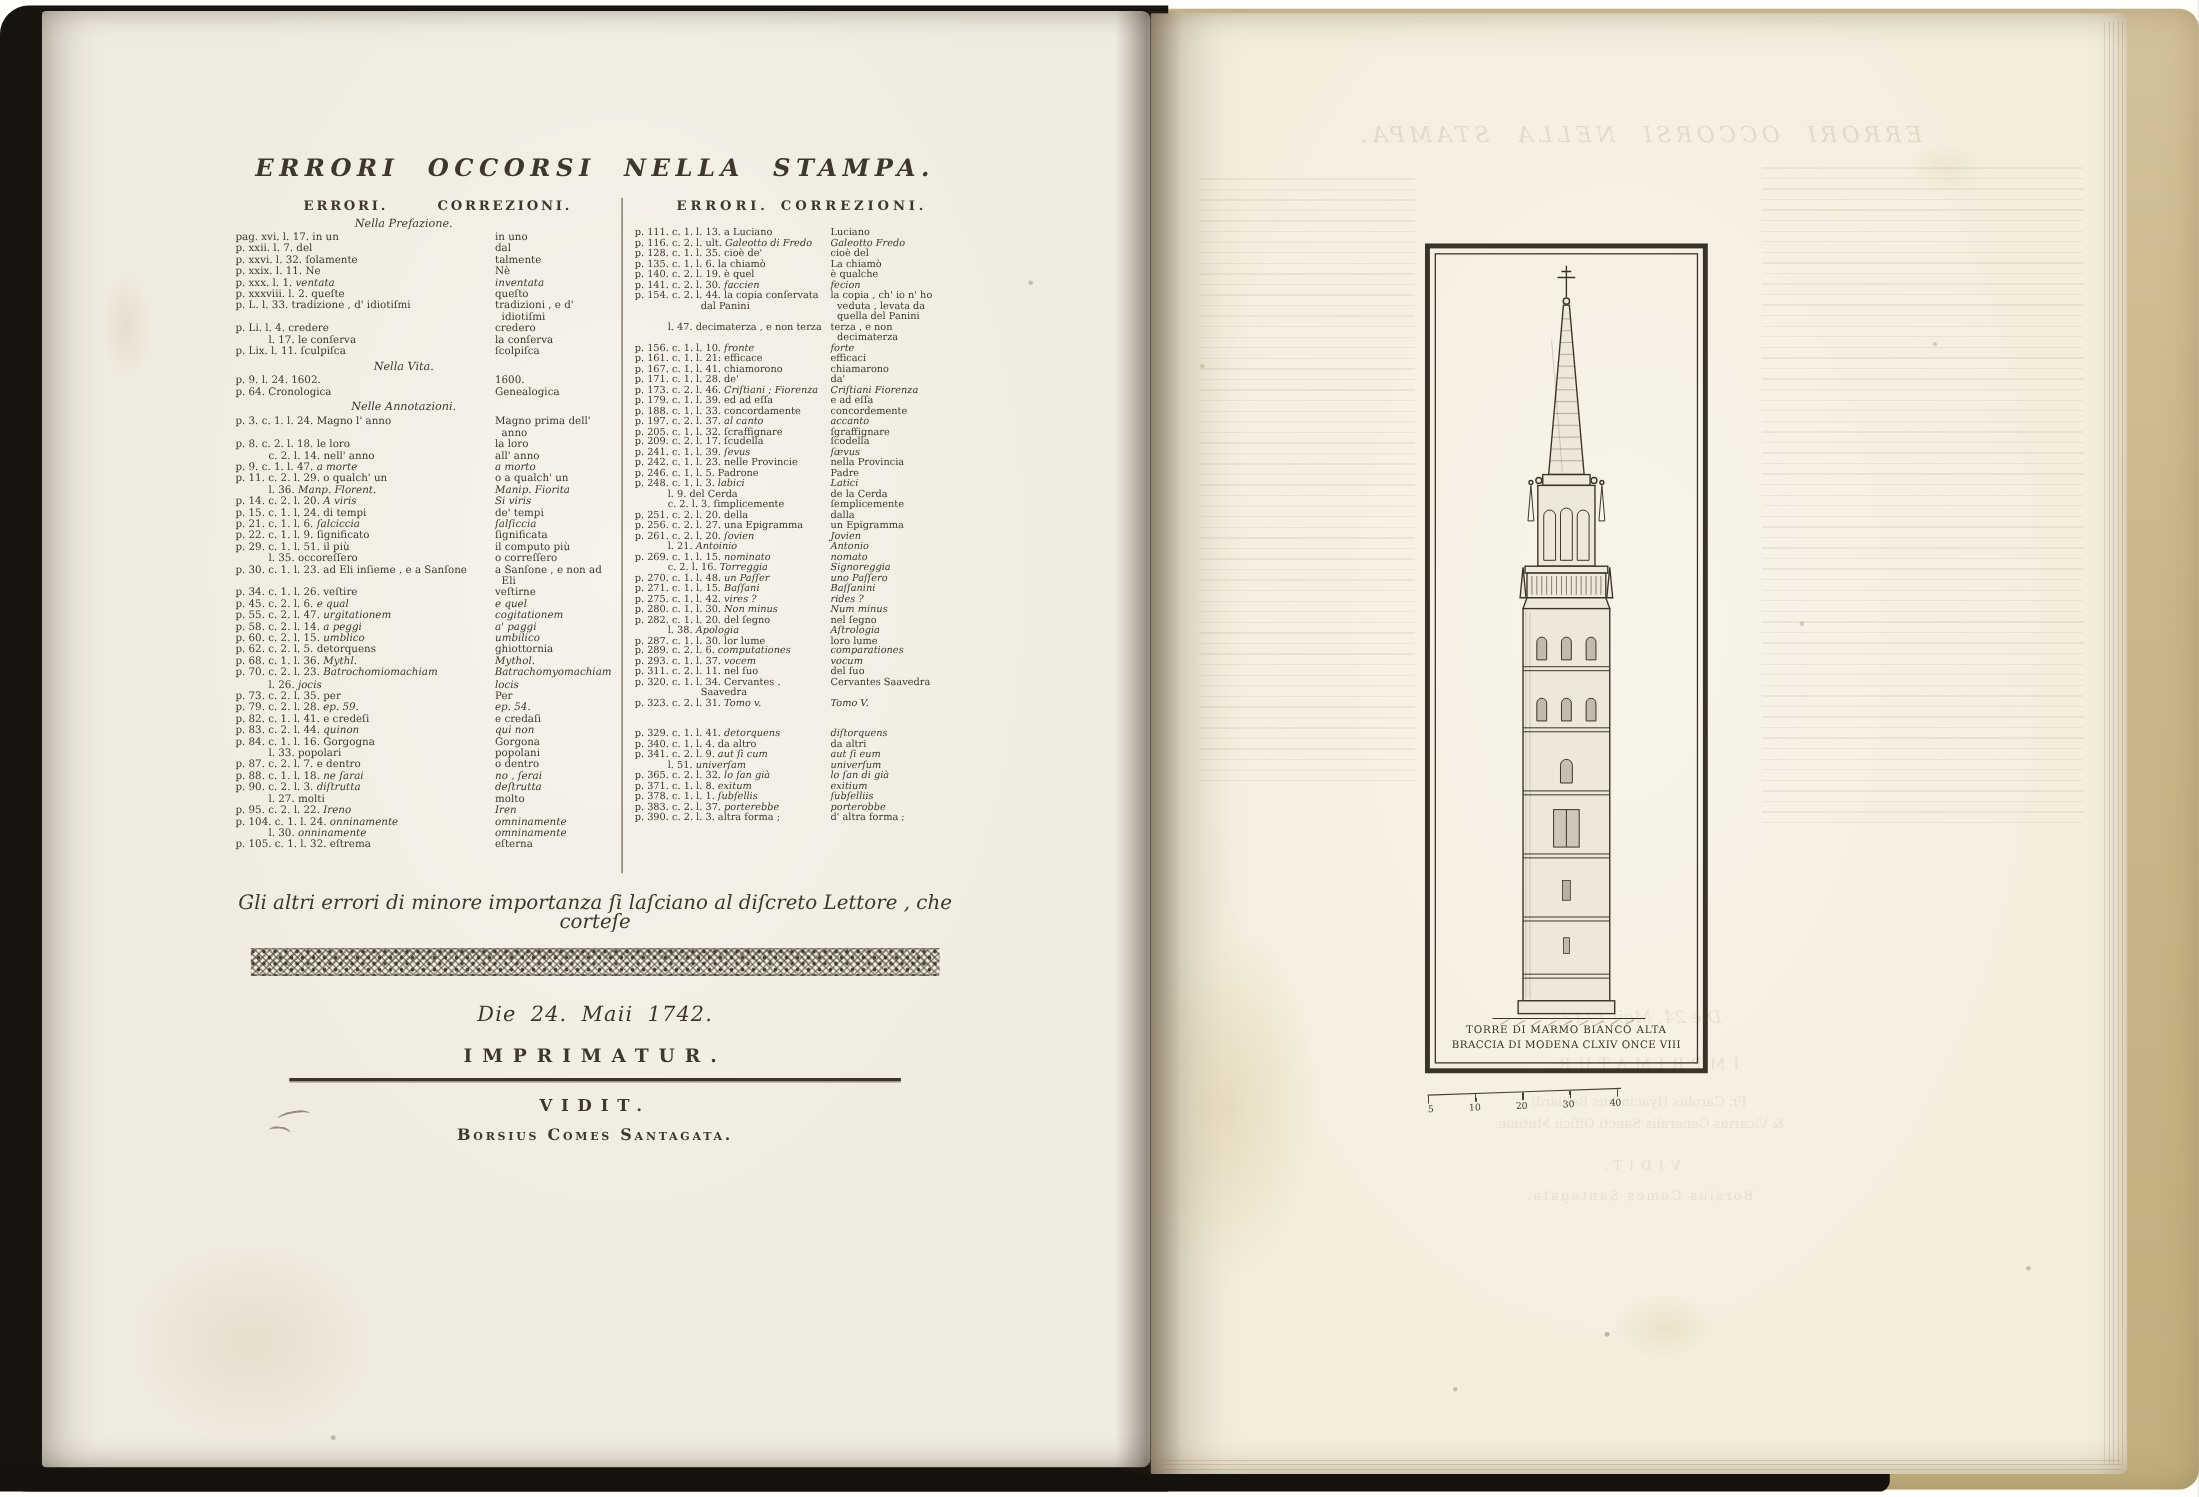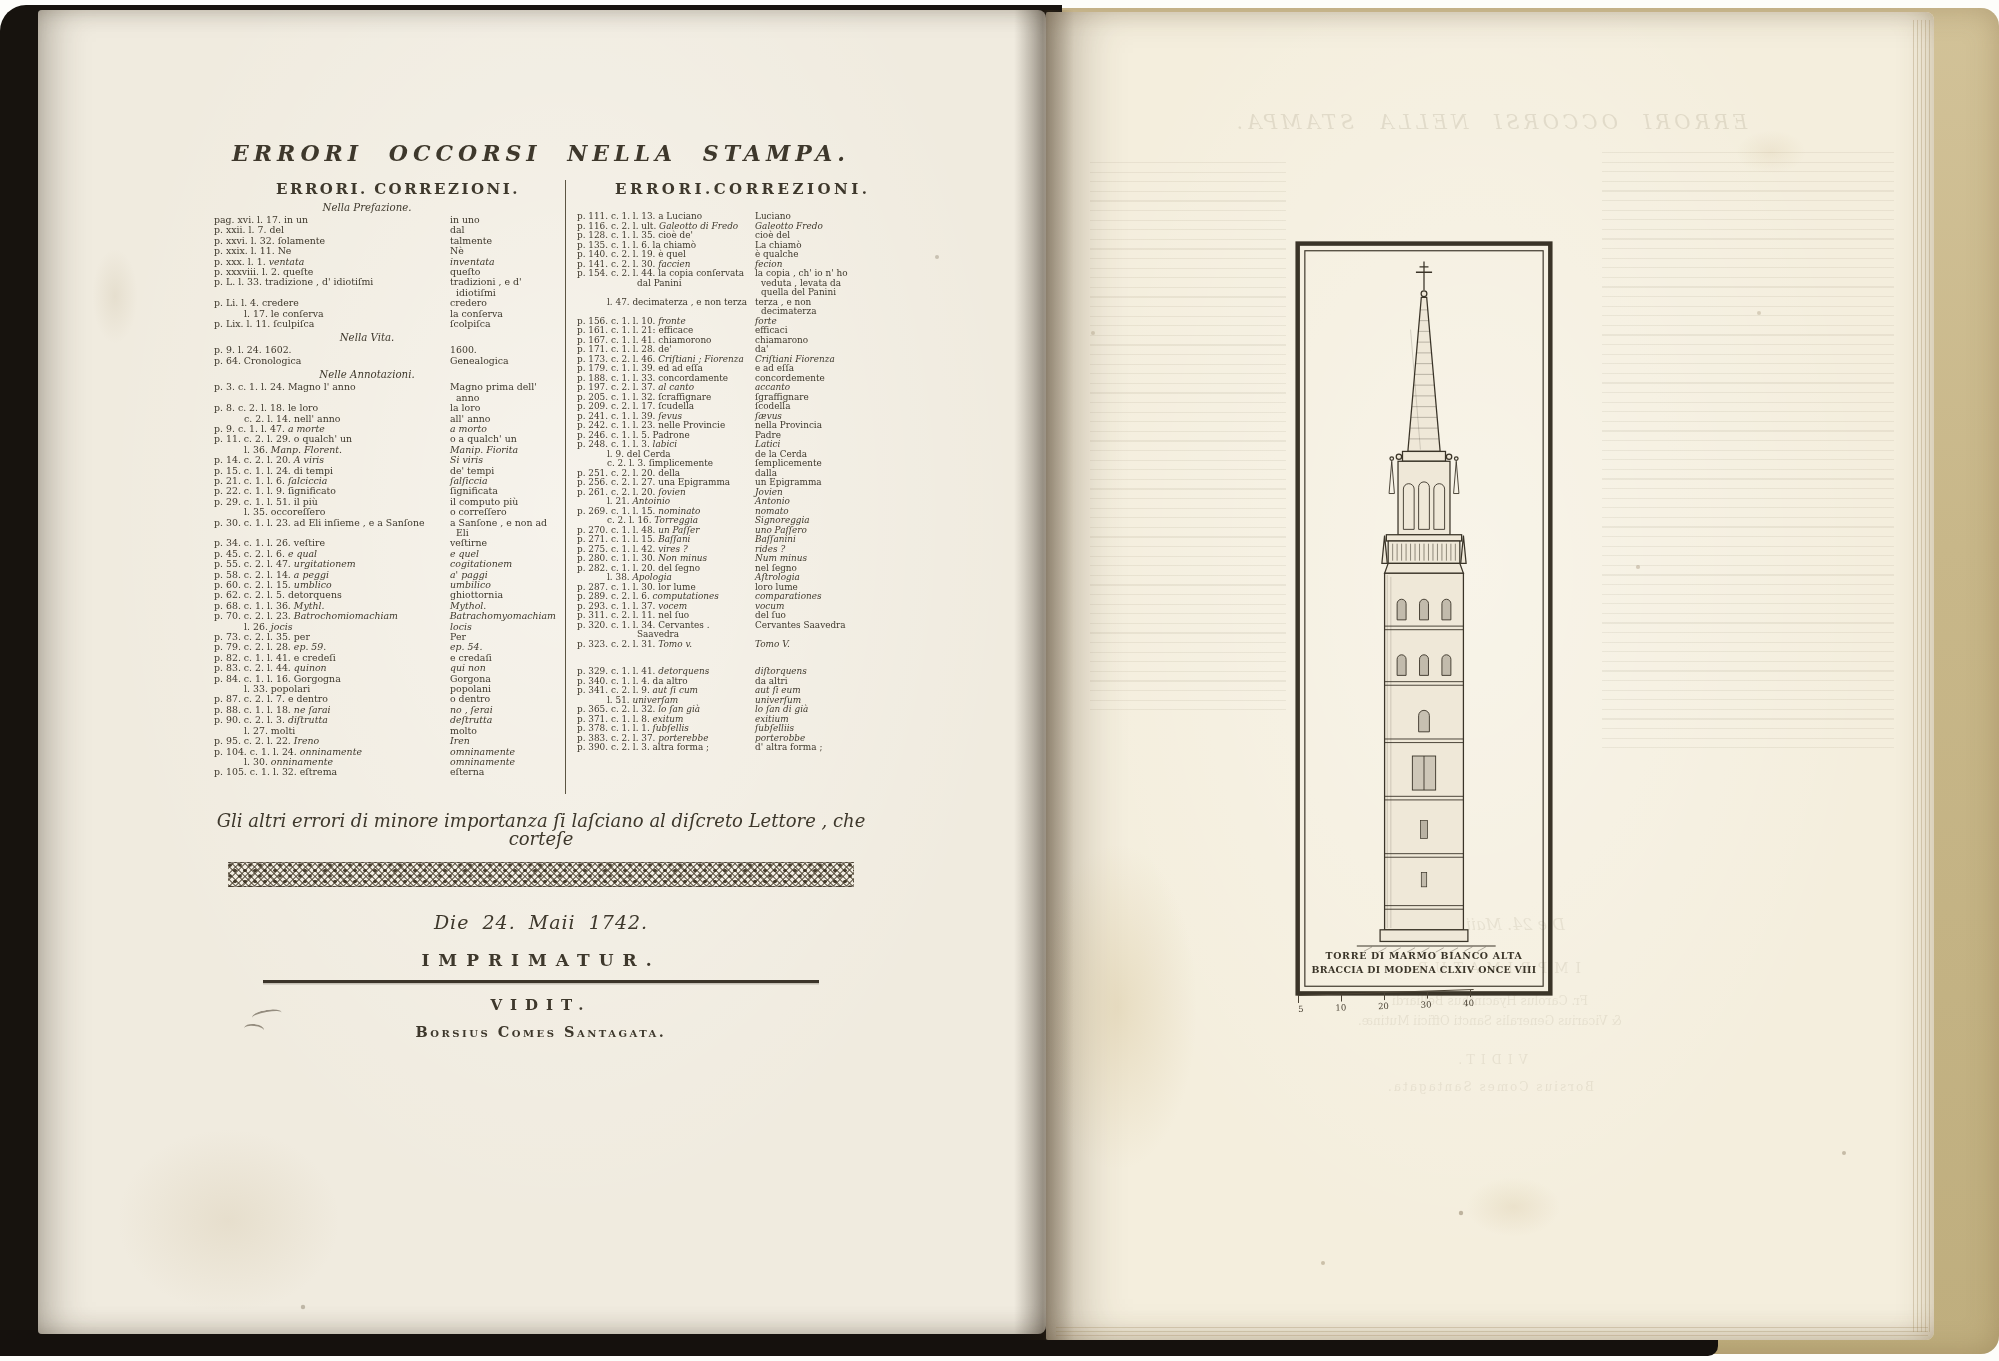--- a/index.html
+++ b/index.html
@@ -46,7 +46,7 @@
   .col{box-sizing:border-box;}
   .col-a{width:342px;}
   .col-b{width:302px;border-left:1px solid #5c5543;margin-left:9px;padding-left:11px;}
-  .col-headers{display:flex;justify-content:space-between;font-size:15px;letter-spacing:2.5px;
+  .col-headers{display:flex;justify-content:space-between;font-size:12px;letter-spacing:2.5px;
     font-weight:600;margin-bottom:4px;}
   .col-a .col-headers{padding:0 36px 0 62px;}
   .col-b .col-headers{padding:0 24px 0 38px;letter-spacing:3.5px;}

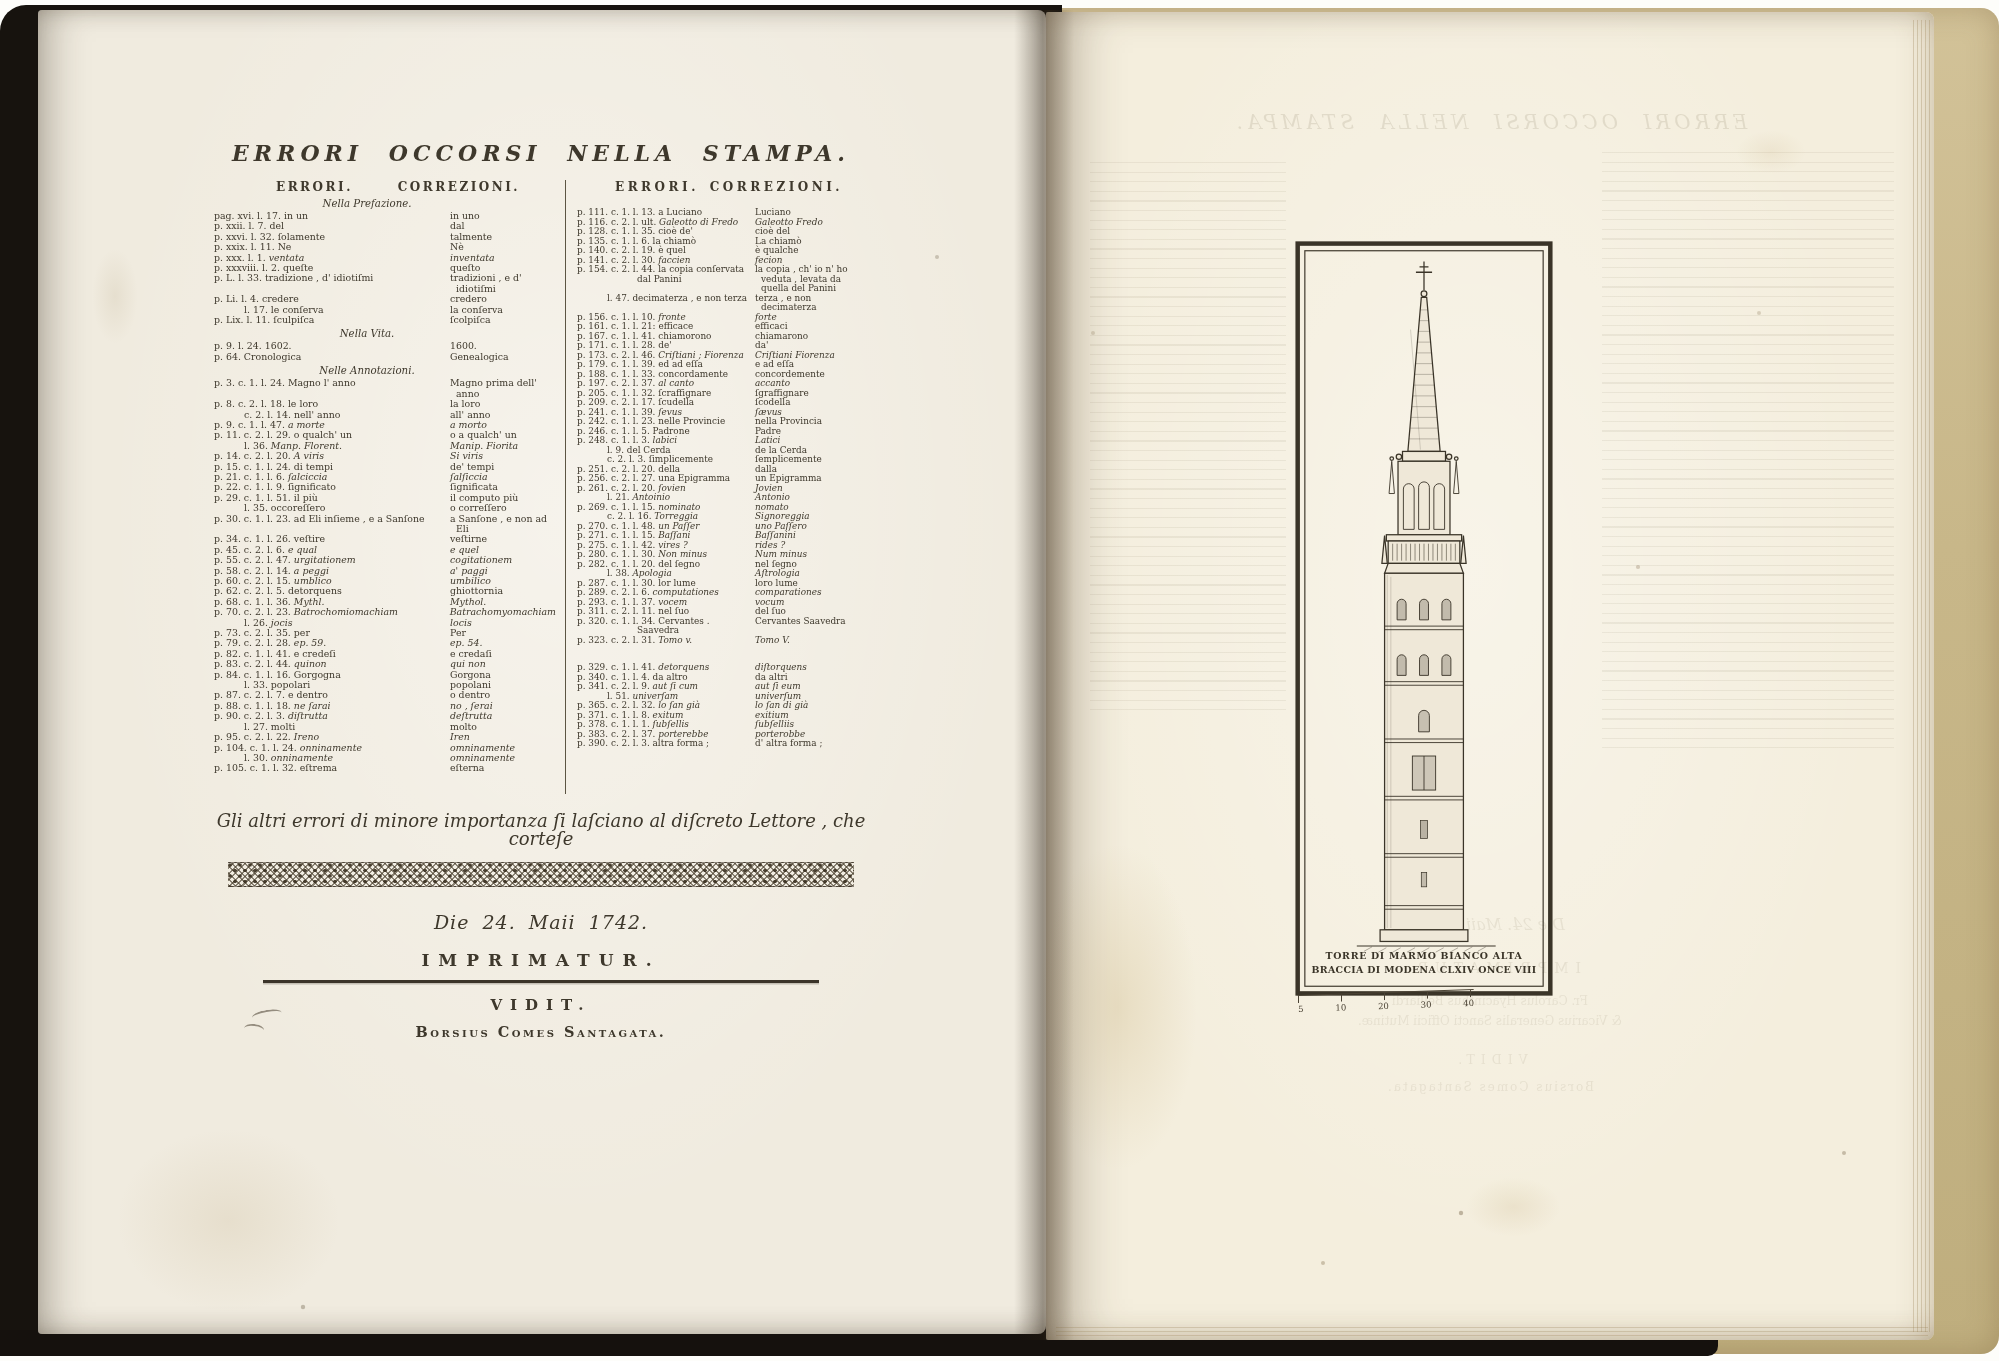--- a/index.html
+++ b/index.html
@@ -81,7 +81,7 @@
     border-radius:50%;transform:rotate(-10deg);z-index:5;}
 
   
-  .engraving{position:absolute;left:248px;top:228px;width:260px;height:757px;z-index:4;font-weight:bold;}
+  .engraving{position:absolute;left:248px;top:208px;width:260px;height:757px;z-index:4;}
   .engraving svg{width:100%;height:100%;display:block;}
   .scale-bar{position:absolute;left:252px;top:980px;width:176px;transform:rotate(-2deg);color:#4a4234;z-index:4;}
   .scale-line{height:7px;border-top:1.6px solid #4a4234;

